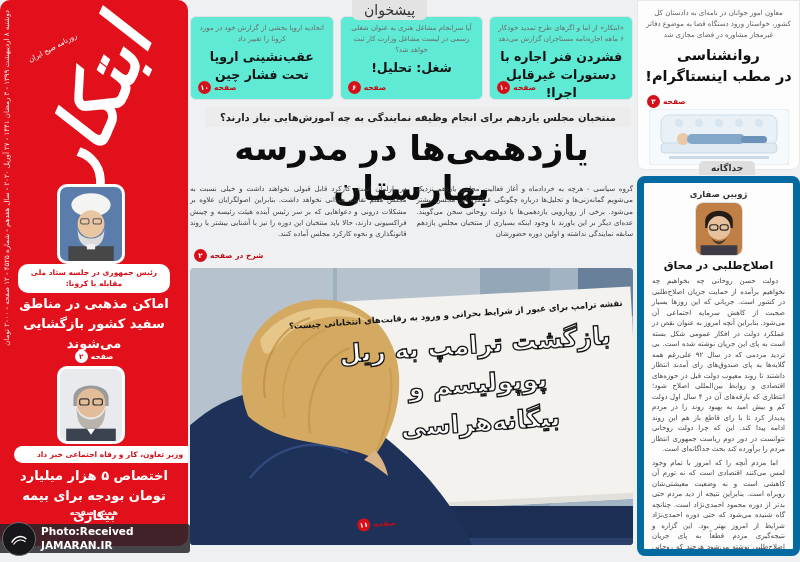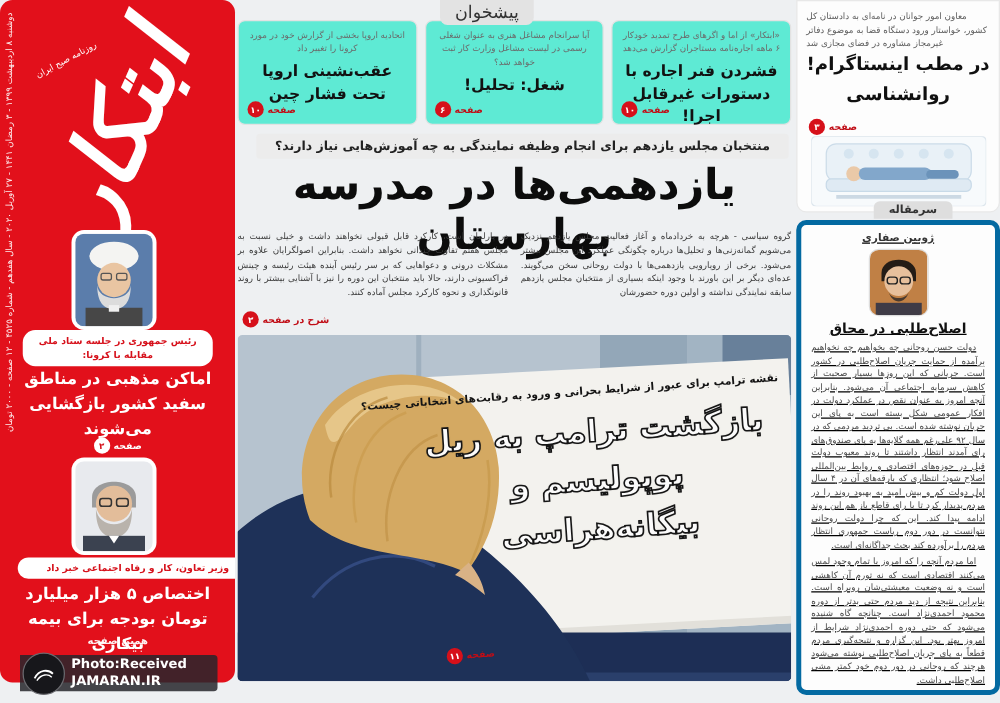--- a/index.html
+++ b/index.html
@@ -78,7 +78,7 @@
   
   .ig-card{position:absolute;left:637px;top:0;width:163px;height:170px;background:#fdfdfd;
           border:1px solid #e8e8e8;border-radius:0 0 8px 8px;box-sizing:border-box;padding:7px 7px 0;}
-  .ig-kicker{font-size:7px;color:#5c5c5c;text-align:left;line-height:1.6;}
+  .ig-kicker{font-size:7px;color:#5c5c5c;text-align:center;line-height:1.6;}
   .ig-head{font-size:14.5px;font-weight:bold;color:#101010;text-align:center;line-height:1.5;
           margin-top:3px;}
   .ig-badge{text-align:left;margin:1px 0 0 2px;}

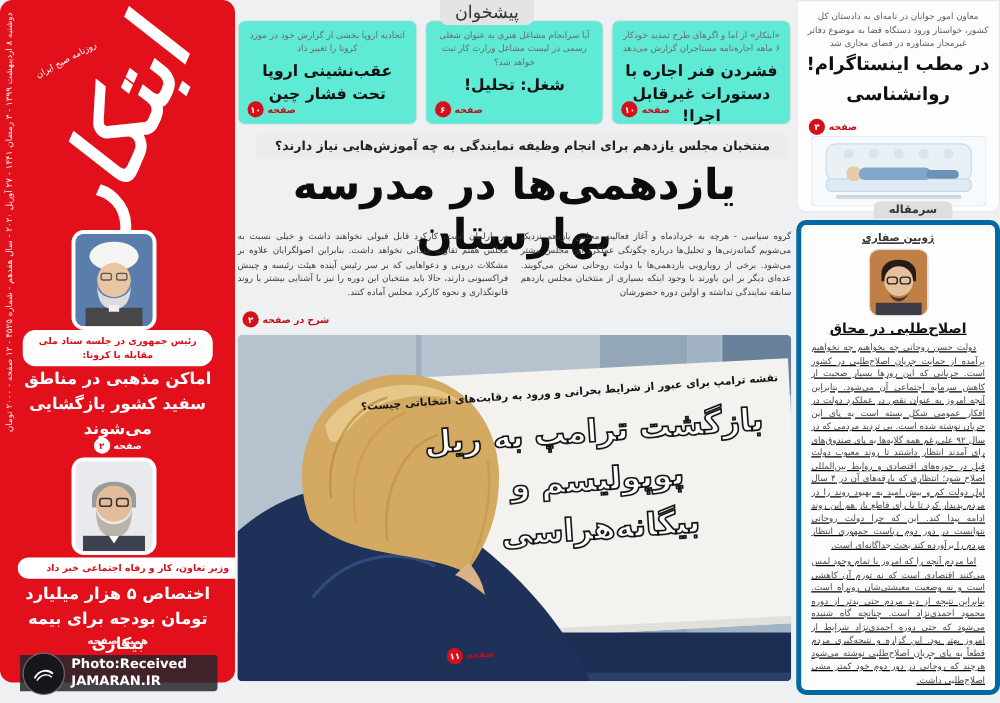--- a/index.html
+++ b/index.html
@@ -239,8 +239,8 @@
 
   <div class="ig-card">
     <div class="ig-kicker">معاون امور جوانان در نامه‌ای به دادستان کل کشور، خواستار ورود دستگاه قضا به موضوع دفاتر غیرمجاز مشاوره در فضای مجازی شد</div>
+    <div class="ig-head">روانشناسی</div>
     <div class="ig-head" style="margin-top:0;">در مطب اینستاگرام!</div>
-    <div class="ig-head">روانشناسی</div>
     <div class="ig-badge">
       <span class="badge">
           <span class="lbl">صفحه</span>

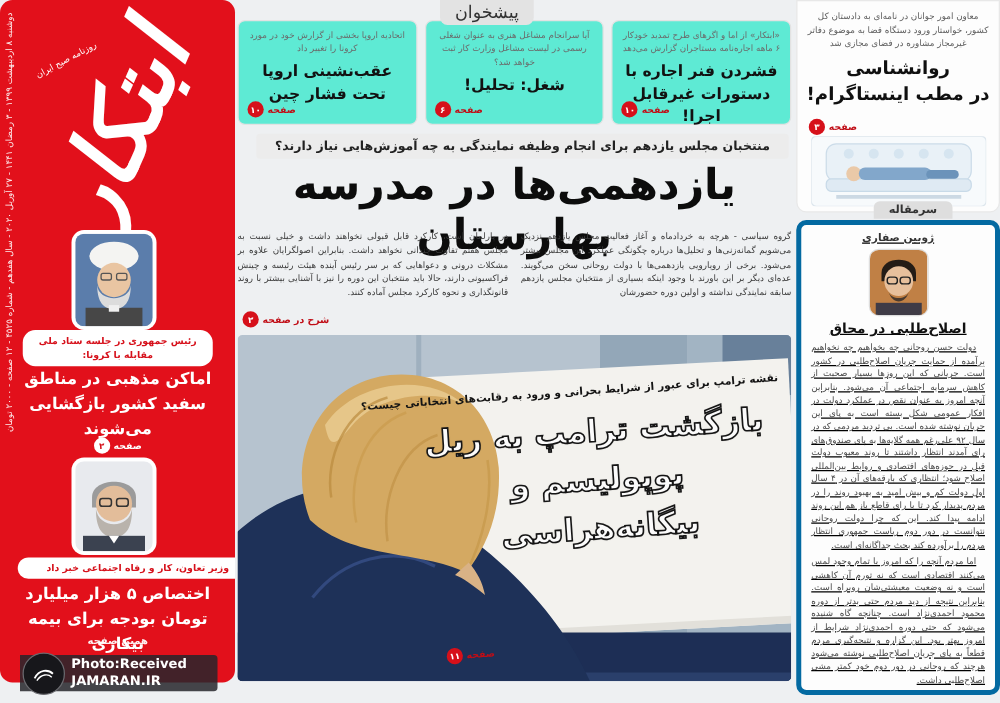--- a/index.html
+++ b/index.html
@@ -265,7 +265,7 @@
     </div>
   </div>
 
-  <div class="ed-tab">سرمقاله</div>
+  <div class="ed-tab">جداگانه</div>
   <div class="ed-card">
     <div class="ed-author">ژوبین صفاری</div>
     <div class="ed-photo">

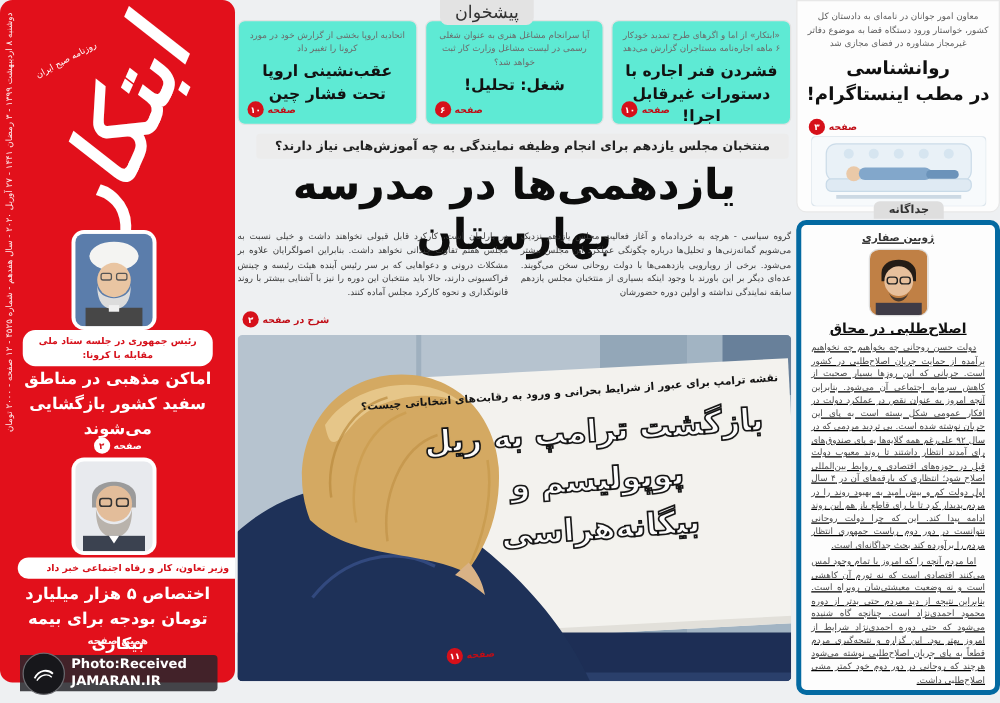--- a/index.html
+++ b/index.html
@@ -86,8 +86,8 @@
   .ed-tab{position:absolute;left:699px;top:161px;padding:2px 12px;background:#dedede;
           border-radius:5px 5px 0 0;font-size:9px;font-weight:bold;color:#333;z-index:2;}
   .ed-card{position:absolute;left:637px;top:176px;width:163px;height:380px;background:#fdfdfd;
-          border:4px solid #0369a1;border-radius:8px;box-sizing:border-box;padding:6px 8px;
-          overflow:hidden;text-decoration:underline;}
+          border:7px solid #0369a1;border-radius:8px;box-sizing:border-box;padding:6px 8px;
+          overflow:hidden;}
   .ed-author{text-align:center;font-size:8.5px;font-weight:bold;color:#333;}
   .ed-photo{width:46px;height:52px;background:#fff;border:1px solid #ddd;border-radius:8px;
           margin:3px auto;overflow:hidden;}

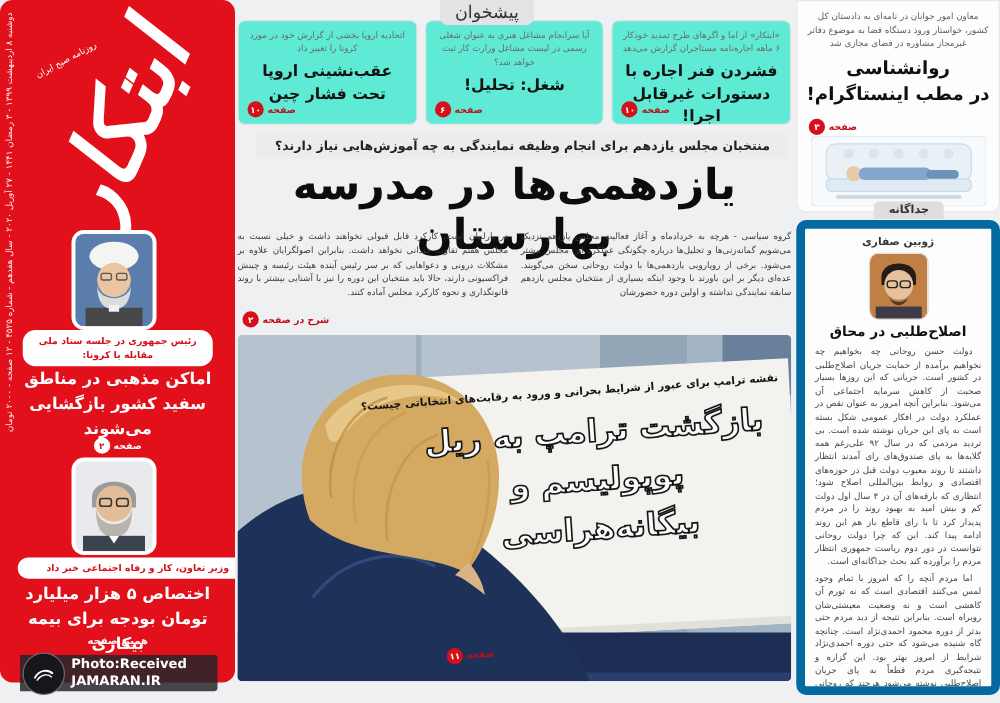--- a/index.html
+++ b/index.html
@@ -40,8 +40,8 @@
   .badge.white .lbl{color:#fff;}
   .badge.white .num{background:#fff;color:#d6101a;}
   
-  .watermark{position:absolute;left:0;top:524px;width:158px;height:29px;background:rgba(38,38,44,.85);
-          z-index:3;display:flex;align-items:center;direction:ltr;color:#fff;border-radius:0 3px 3px 0;margin-left:16px;}
+  .watermark{position:absolute;left:0;top:524px;width:190px;height:29px;background:rgba(38,38,44,.85);
+          z-index:3;display:flex;align-items:center;direction:ltr;color:#fff;border-radius:0 3px 3px 0;}
   .wm-logo{width:32px;height:32px;border-radius:50%;background:#17171b;border:1px solid #6a6a6f;
           margin-left:2px;flex:0 0 auto;display:flex;align-items:center;justify-content:center;}
   .wm-text{margin-left:5px;font-size:10.5px;font-weight:bold;line-height:1.25;}

